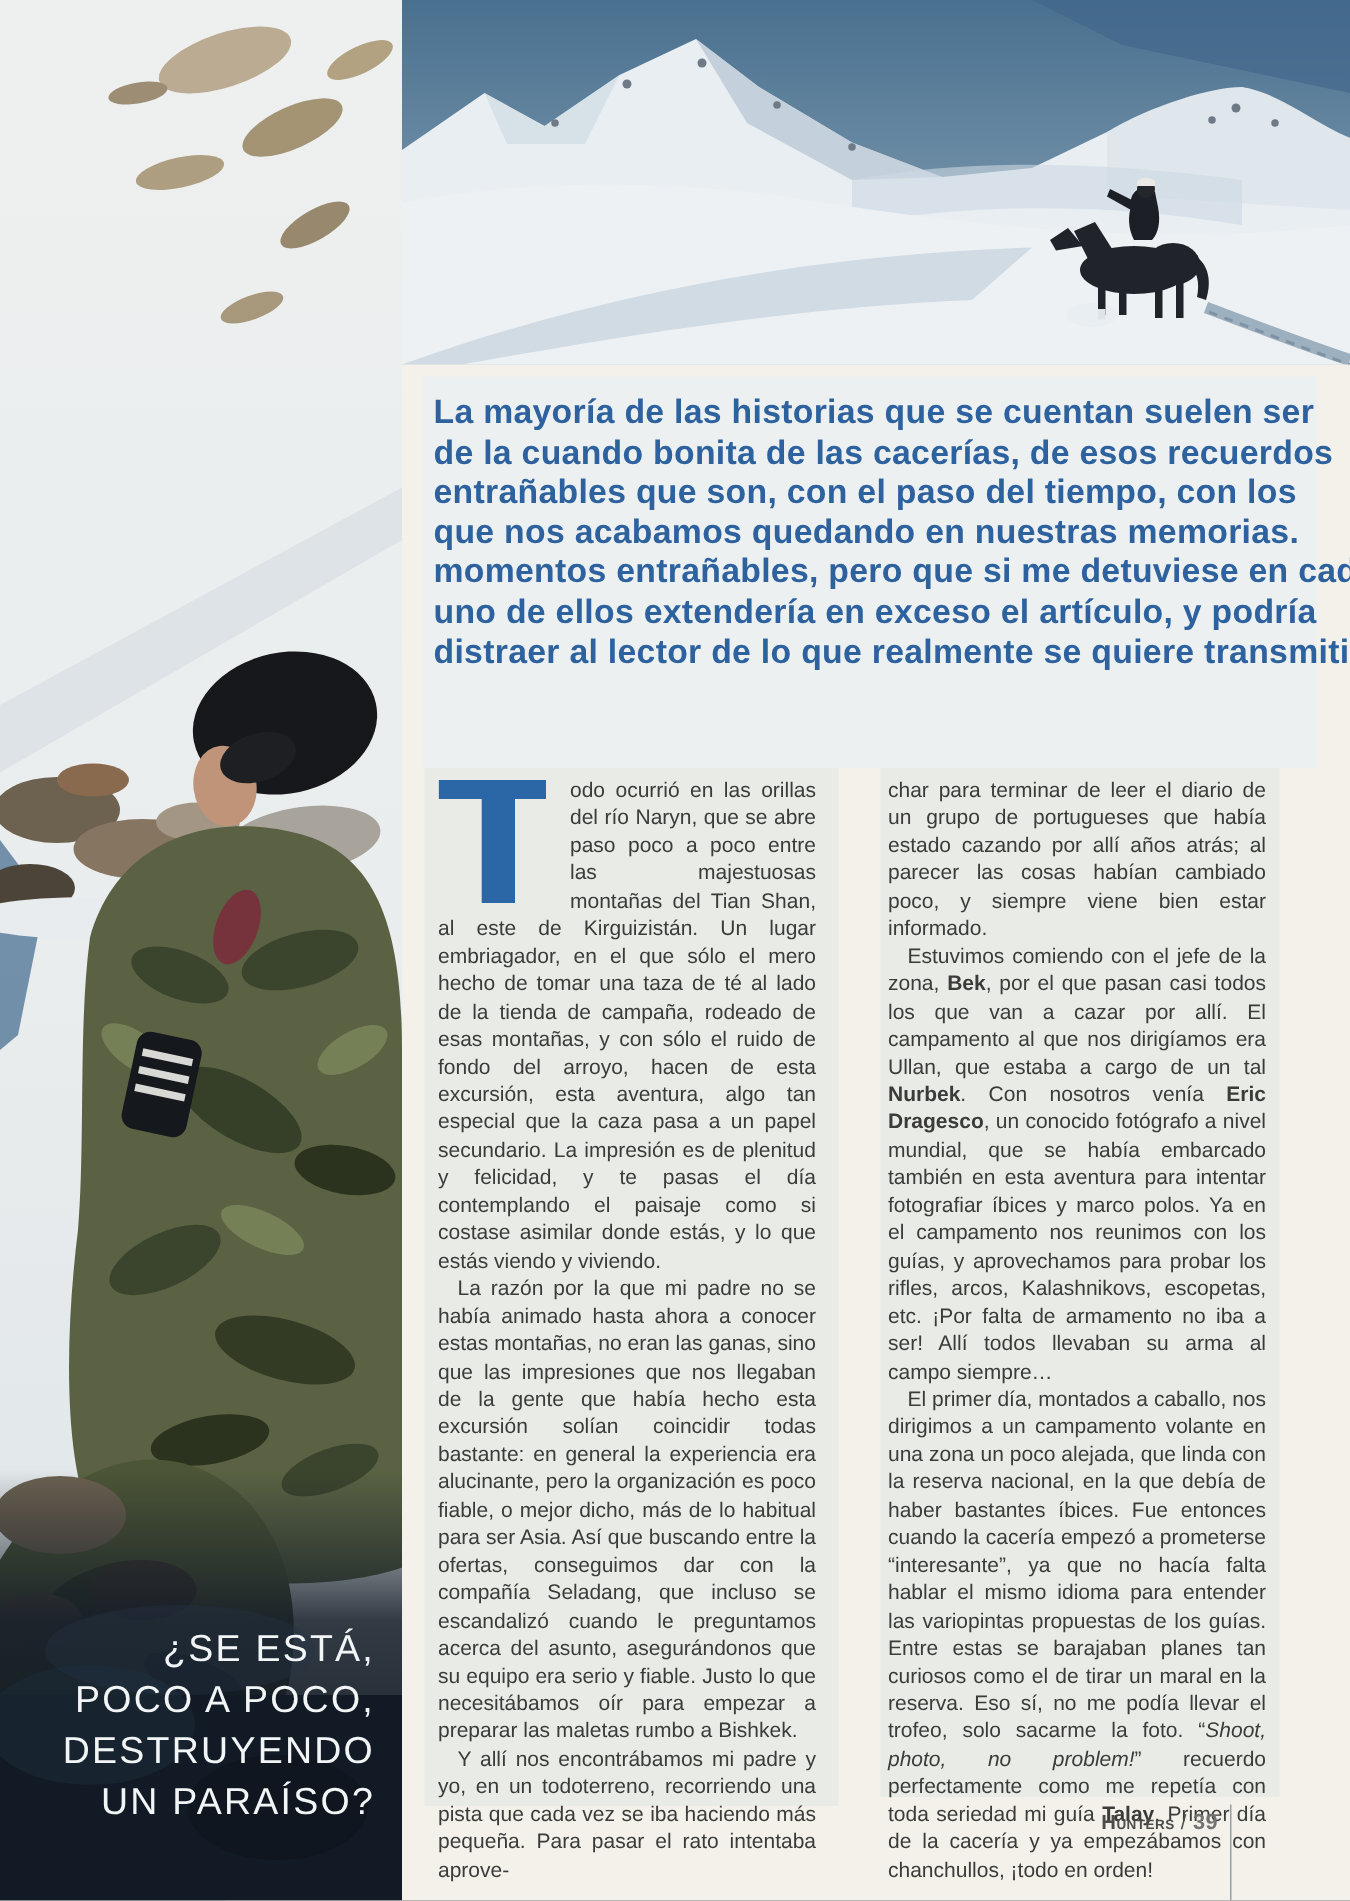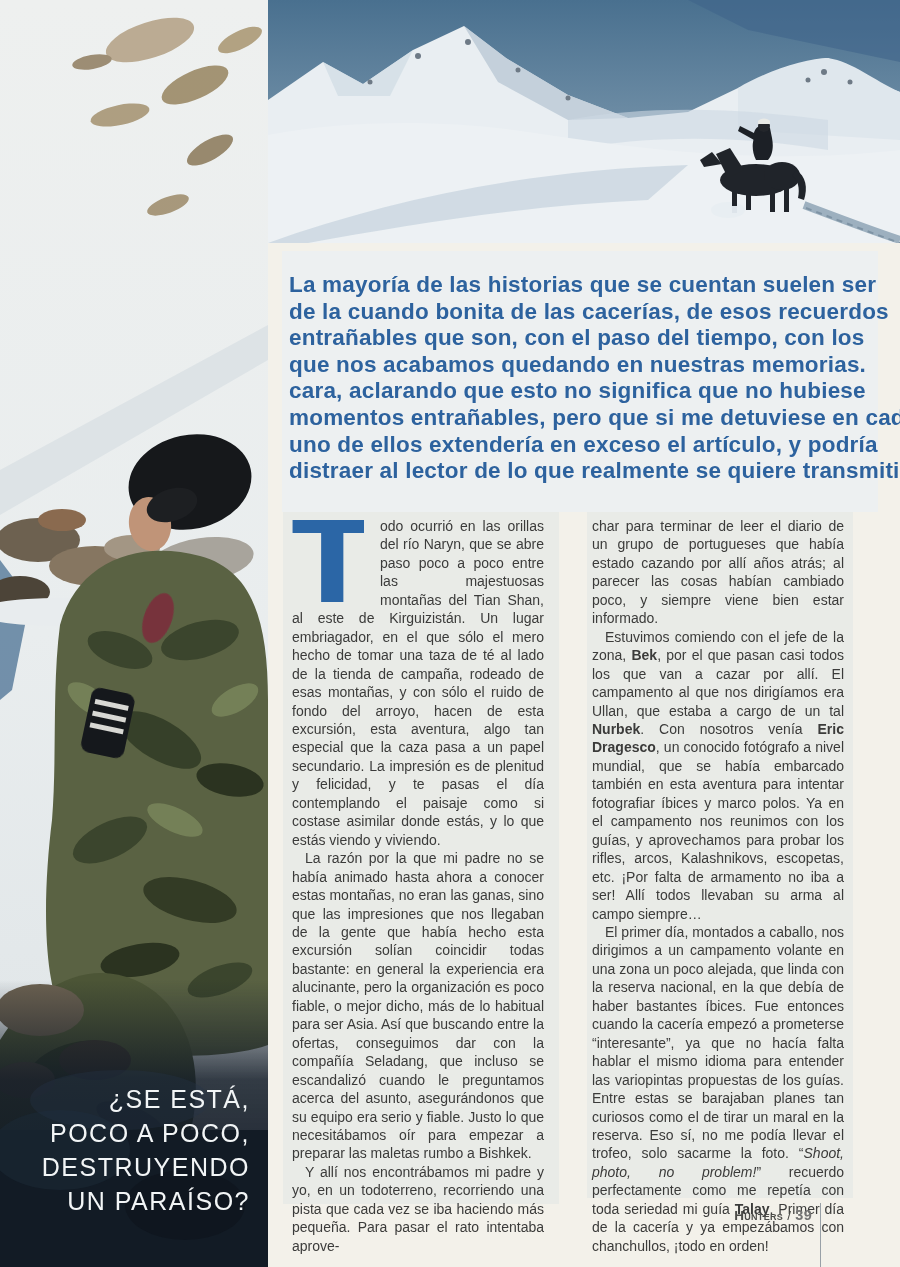--- a/index.html
+++ b/index.html
@@ -14,7 +14,7 @@
 
   
   .intro-bg{position:absolute;left:282px;top:251px;width:596px;height:261px;background:#edf0f1;}
-  .intro{position:absolute;left:289px;top:272px;width:585px;color:#2d629e;font-weight:bold;
+  .intro{position:absolute;left:289px;top:262px;width:585px;color:#2d629e;font-weight:bold;
          font-size:22.5px;line-height:26.6px;letter-spacing:.2px;}
   .intro .line{white-space:nowrap;}
 

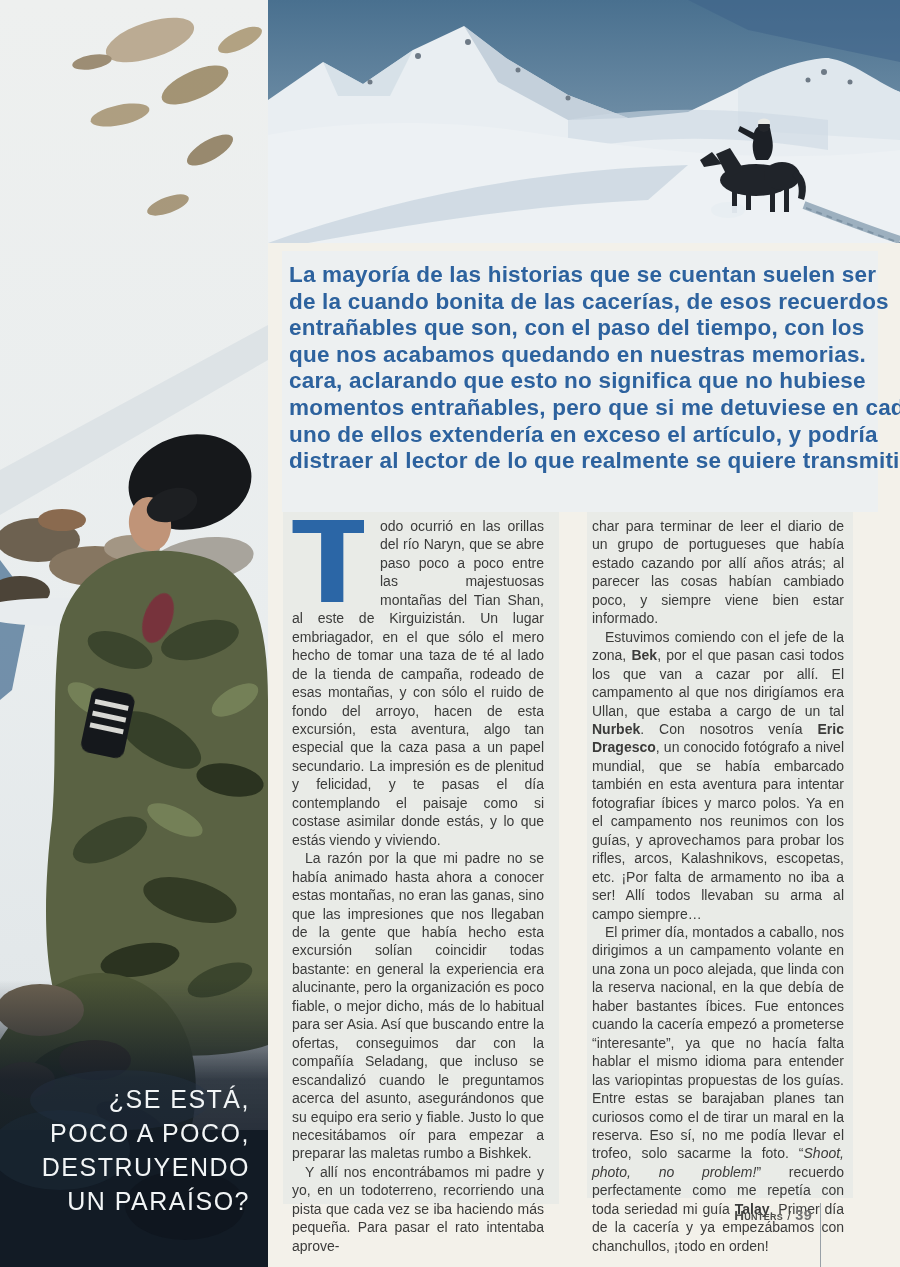--- a/index.html
+++ b/index.html
@@ -192,7 +192,6 @@
       <div class="line">de la cuando bonita de las cacerías, de esos recuerdos</div>
       <div class="line">entrañables que son, con el paso del tiempo, con los</div>
       <div class="line">que nos acabamos quedando en nuestras memorias.</div>
-      <div class="line">cara, aclarando que esto no significa que no hubiese</div>
       <div class="line">momentos entrañables, pero que si me detuviese en cada</div>
       <div class="line">uno de ellos extendería en exceso el artículo, y podría</div>
       <div class="line">distraer al lector de lo que realmente se quiere transmitir.</div>

